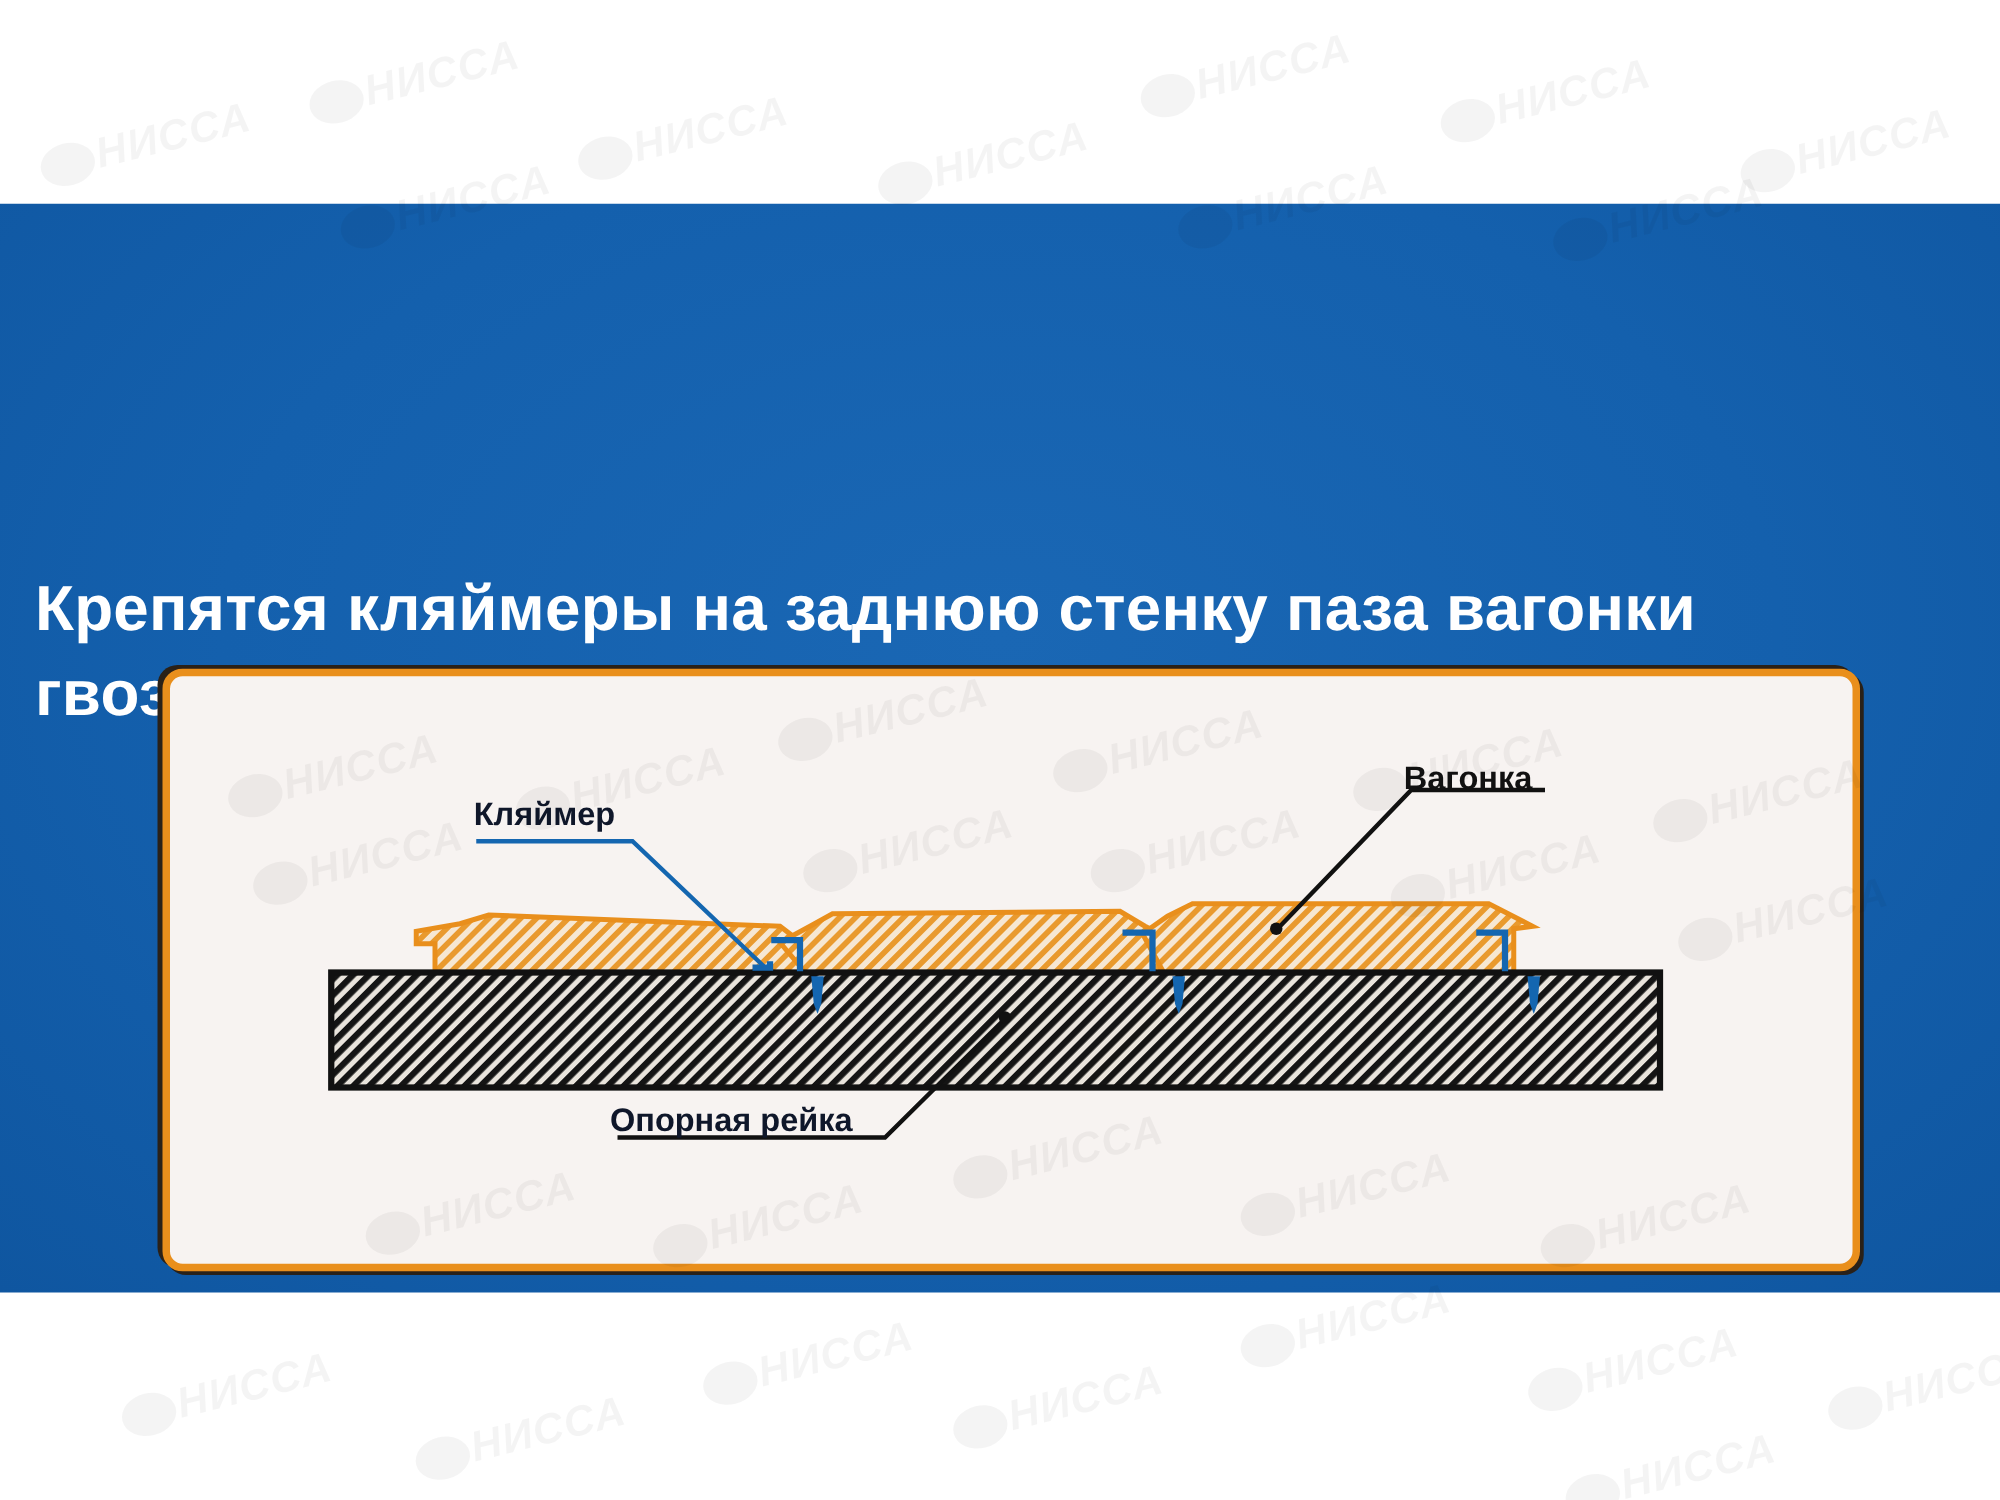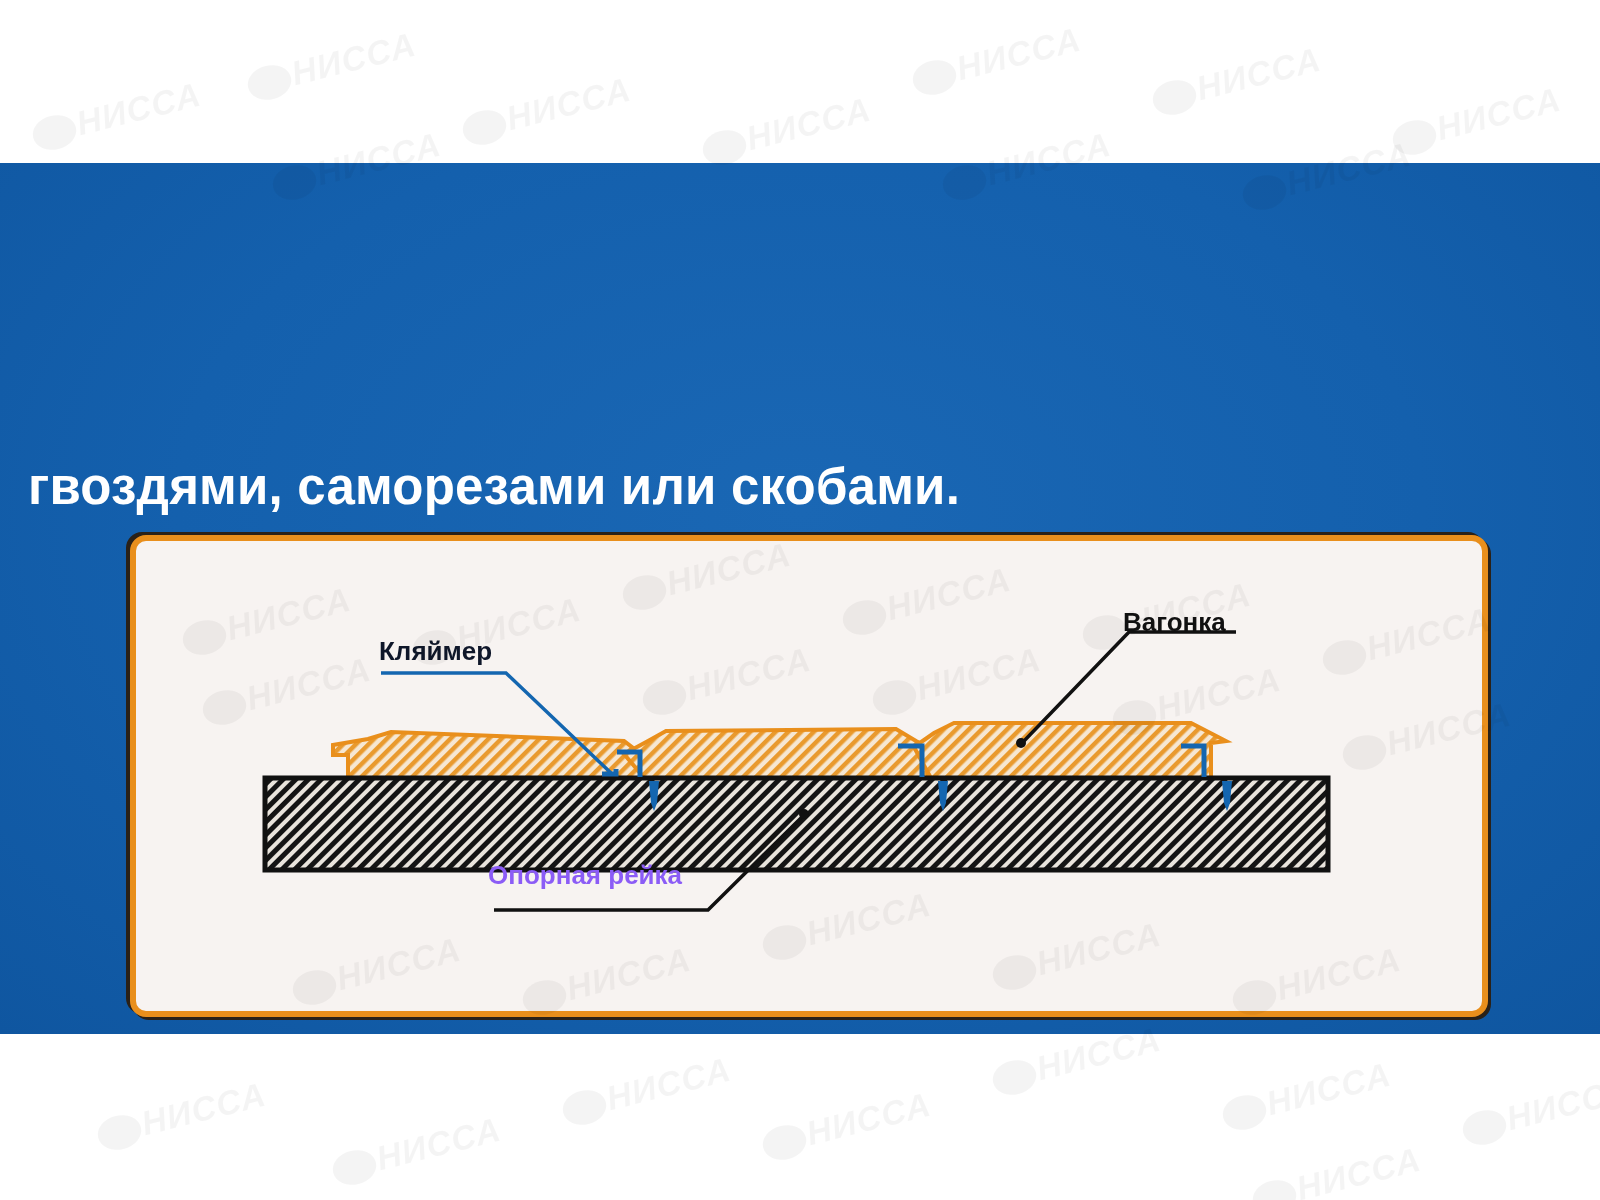--- a/index.html
+++ b/index.html
@@ -79,6 +79,7 @@
 
 <div class="band">
   <div class="heading">
+    <div>Крепятся кляймеры на заднюю стенку паза вагонки</div>
     <div>гвоздями, саморезами или скобами.</div>
   </div>
 </div>

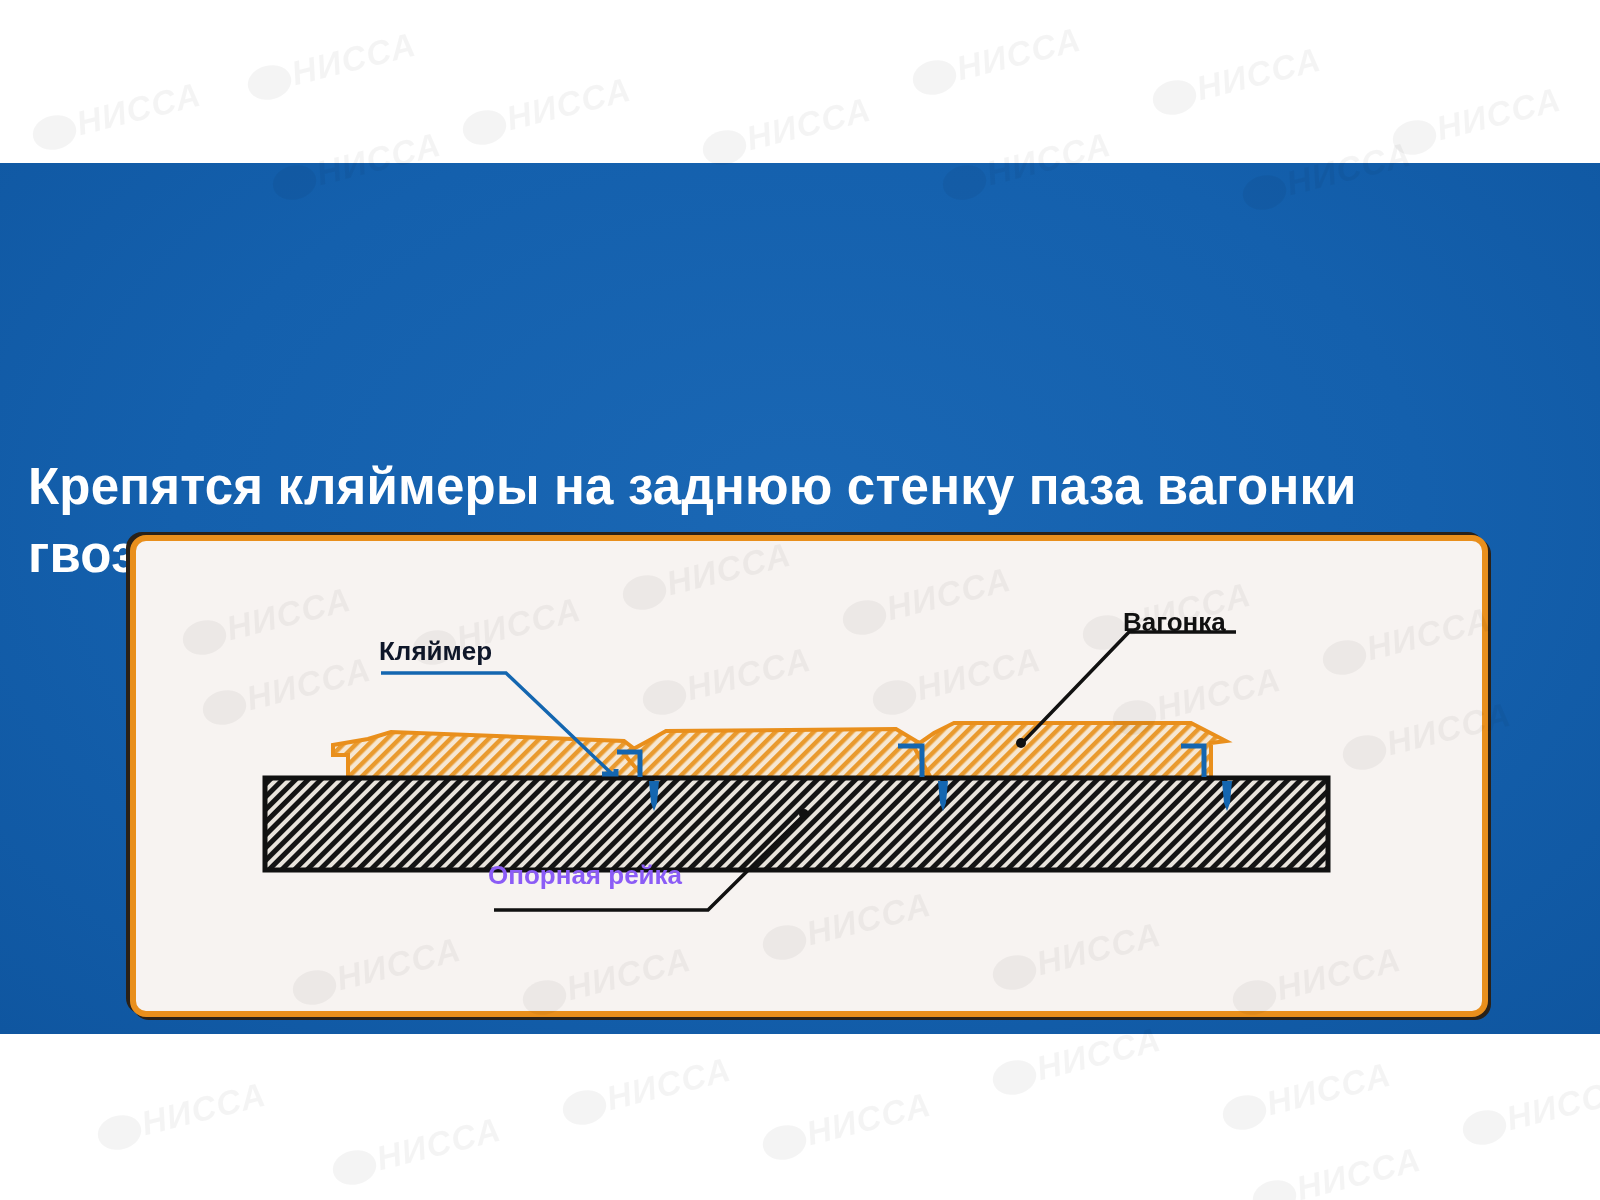--- a/index.html
+++ b/index.html
@@ -130,7 +130,7 @@
 
   <div class="label" style="left:243px; top:95px; color:#0f172a;">Кляймер</div>
   <div class="label" style="left:987px; top:66px; color:#111;">Вагонка</div>
-  <div class="label" style="left:352px; top:319px; color:#8b5cf6;text-align:right;">Опорная рейка</div>
+  <div class="label" style="left:352px; top:340px; color:#0f172a;text-align:right;">Опорная рейка</div>
 </div>
 
 </body></html>

